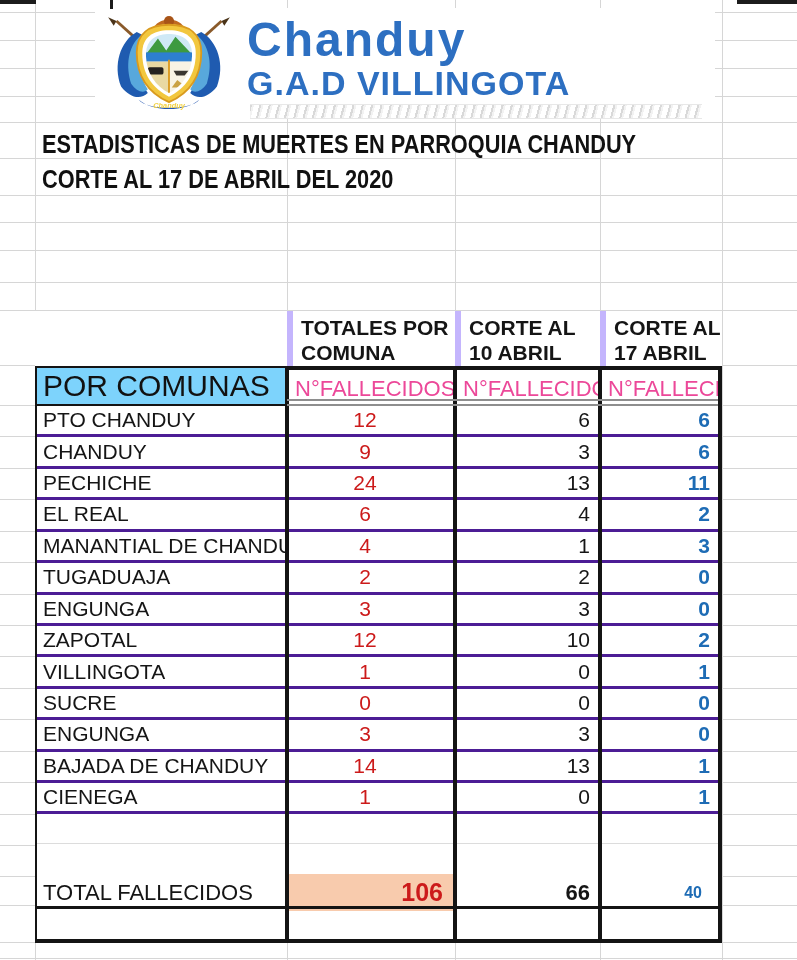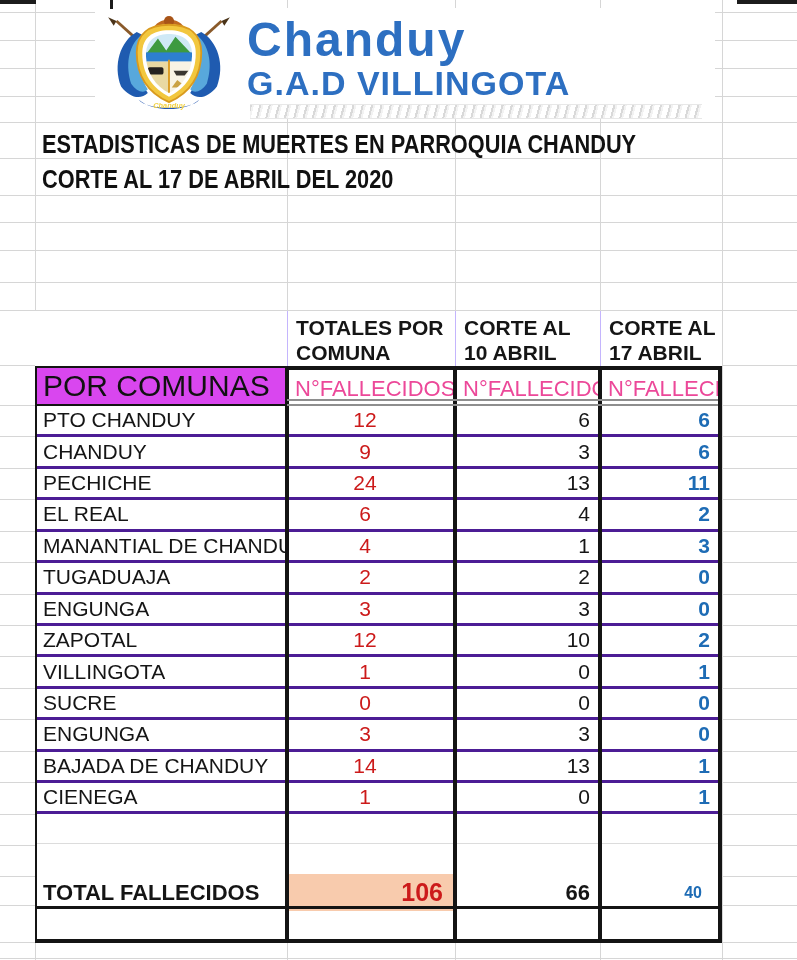--- a/index.html
+++ b/index.html
@@ -29,7 +29,7 @@
          border-top:1px solid #d6d6d6;box-sizing:border-box;color:#151515;}
   .thead{display:flex;height:55px;}
   .spacer{width:252px;box-sizing:border-box;}
-  .gcell{box-sizing:border-box;border-left:1px solid #c4b5fd;padding:4px 0 0 8px;
+  .gcell{box-sizing:border-box;border-left:6px solid #c4b5fd;padding:4px 0 0 8px;
          font-weight:bold;font-size:21px;line-height:25px;white-space:nowrap;overflow:hidden;}
   .w1{width:168px;} .w2{width:145px;} .w3{width:122px;}
   .subhead{display:flex;height:40px;}

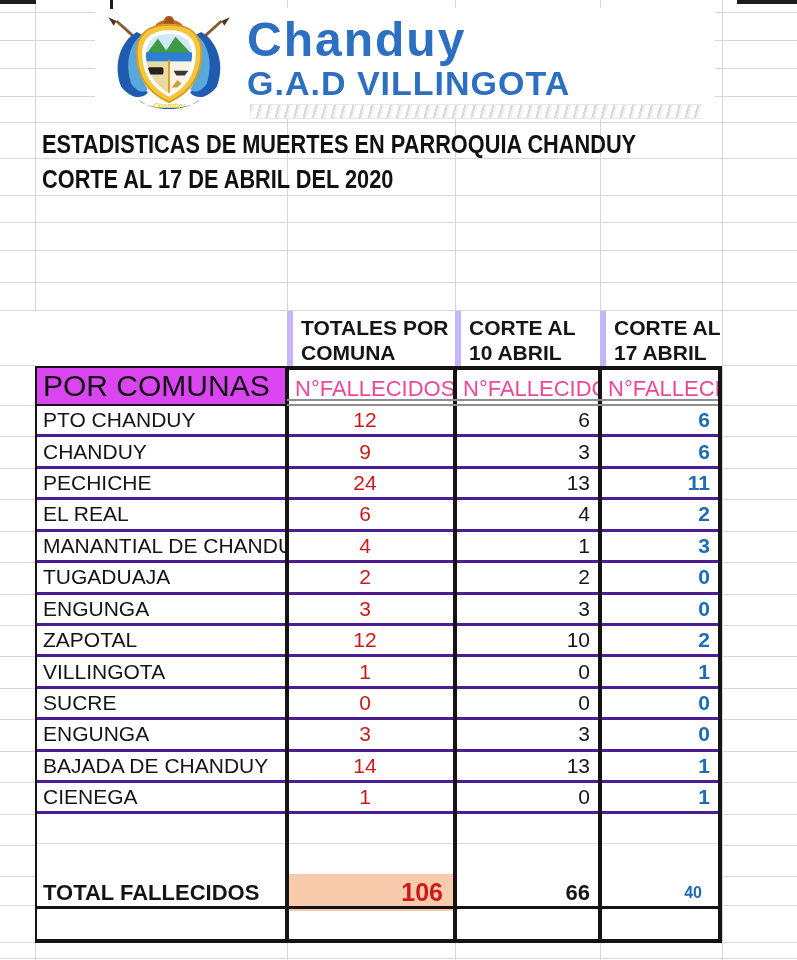--- a/index.html
+++ b/index.html
@@ -67,7 +67,7 @@
   .ol-hB{left:0;top:628px;width:687px;height:4px;}
   .dbl-underline{position:absolute;left:2px;top:88px;width:681px;height:7px;background:transparent;
                  border-top:2.5px solid #8e8e8e;border-bottom:2.5px solid #8e8e8e;box-sizing:border-box;}
-  .por-box{position:absolute;left:0;top:55px;width:252px;height:40px;background:#d946ef;
+  .por-box{position:absolute;left:0;top:55px;width:252px;height:40px;background:#7dd3fc;
            border:2.5px solid #141414;box-sizing:border-box;display:flex;align-items:center;
            padding-left:6px;font-size:30px;white-space:nowrap;overflow:hidden;color:#111;}
 </style>

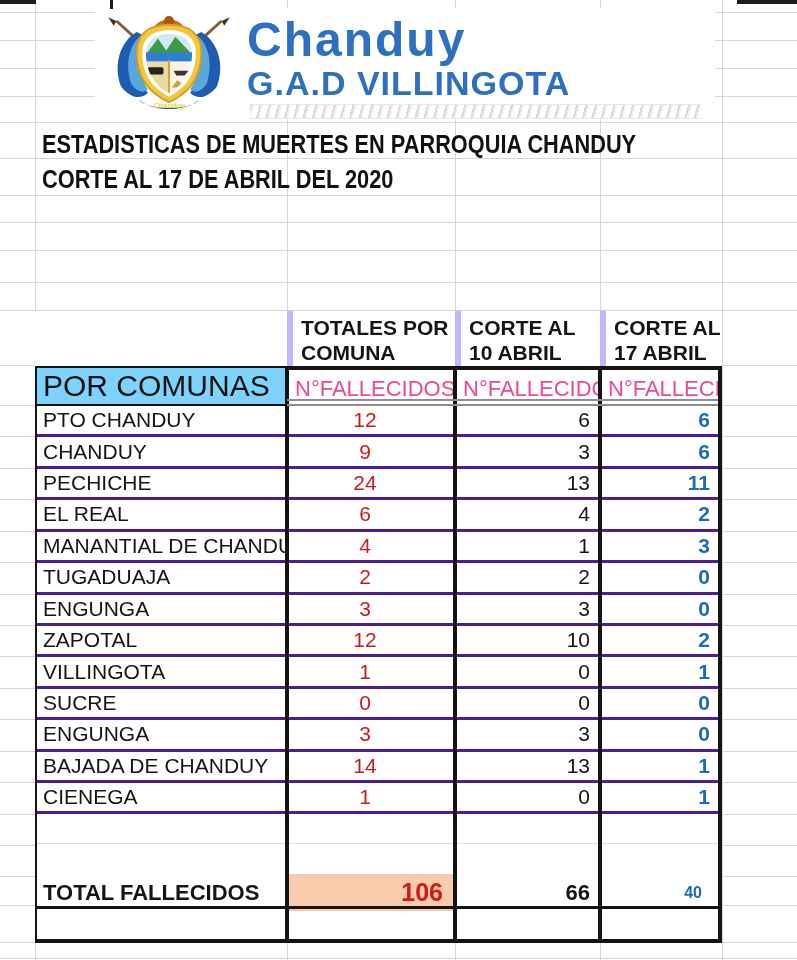--- a/index.html
+++ b/index.html
@@ -48,7 +48,7 @@
   .empty-row.last{border-bottom:none;}
   .total-row{display:flex;height:37px;}
   .t-cell{display:flex;align-items:center;height:100%;box-sizing:border-box;}
-  .t-label{width:252px;padding-left:8px;font-size:22px;font-weight:bold;}
+  .t-label{width:252px;padding-left:8px;font-size:22px;}
   .t-v1{width:168px;background:var(--peach);justify-content:flex-end;padding-right:12px;
         font-weight:bold;font-size:25px;color:var(--red);}
   .t-v2{width:145px;justify-content:flex-end;padding-right:10px;font-weight:bold;font-size:22px;}

